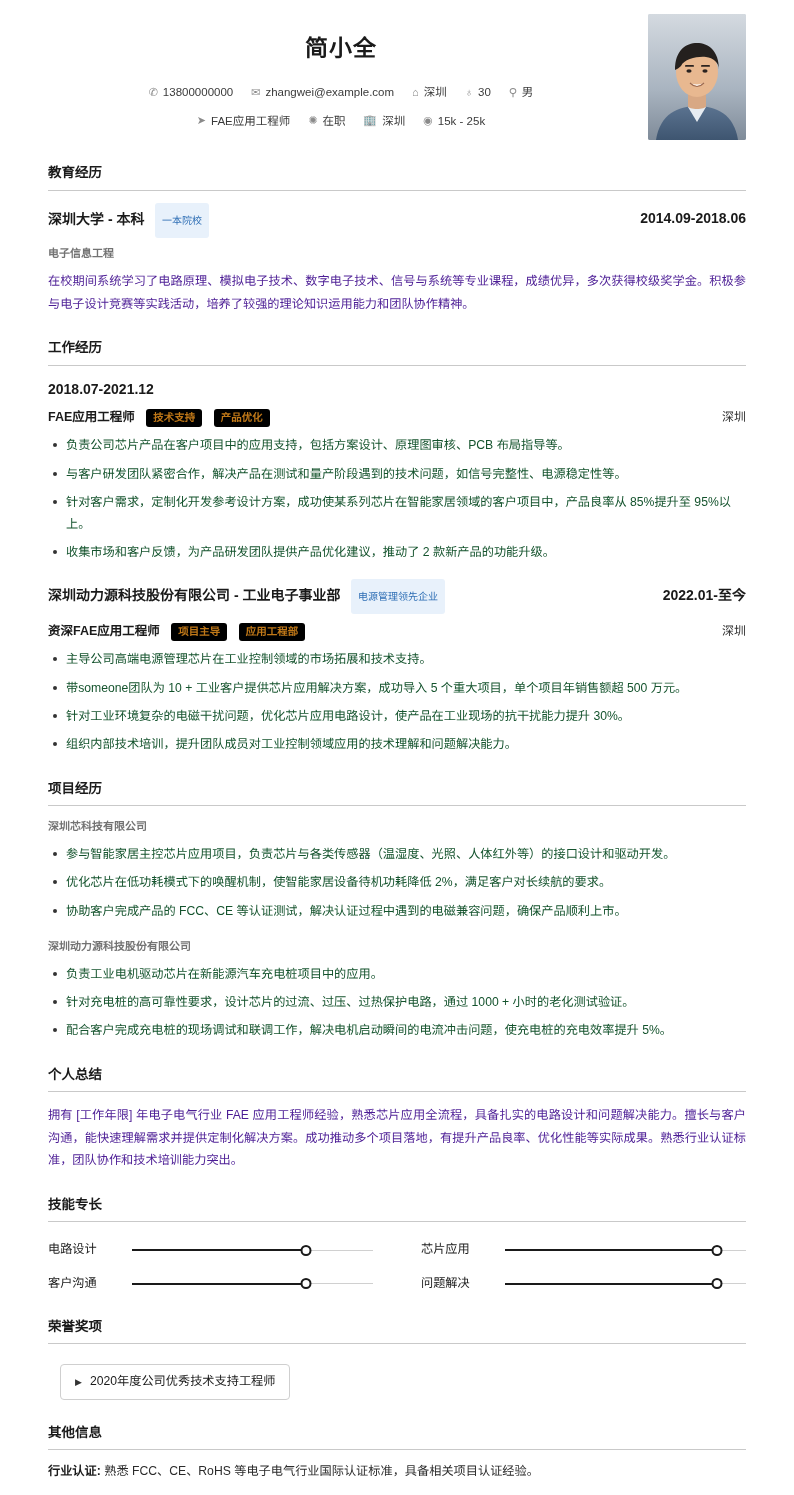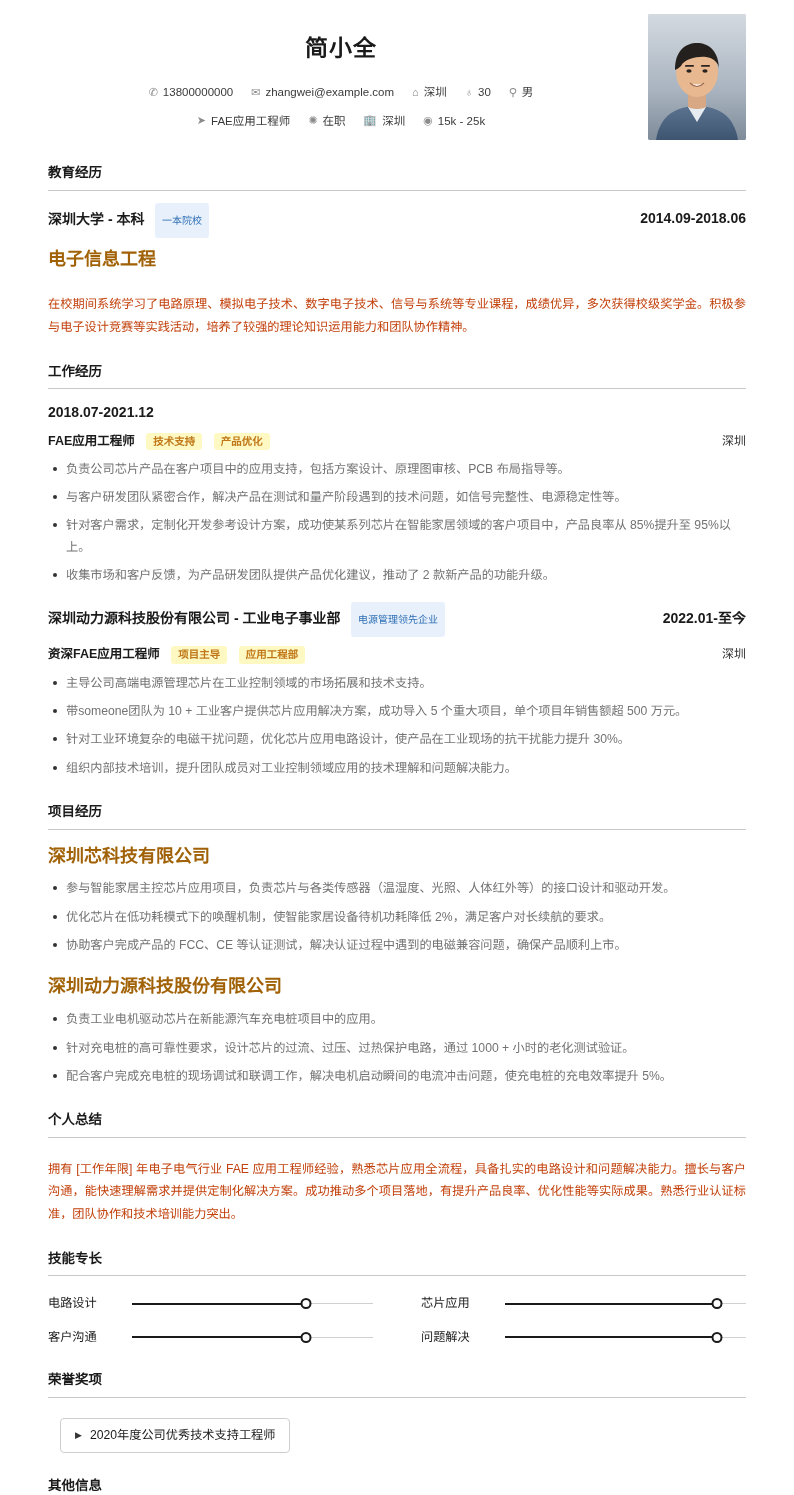--- a/index.html
+++ b/index.html
@@ -89,7 +89,7 @@
     line-height: 1.5;
   }
   .loc { font-size: 12px; color: #333; white-space: nowrap; }
-  .subline { margin-top: 7px; font-weight: 700; font-size: 18px; color: #a16207; }
+  .subline { margin-top: 7px; font-weight: 700; font-size: 11px; color: #737373; }
   .para { margin-top: 20px; font-size: 12.2px; color: #c2410c; line-height: 1.85; text-align: justify; }
   ul.bullets { margin: 8px 0 0 0; padding: 0; list-style: none; }
   ul.bullets li {

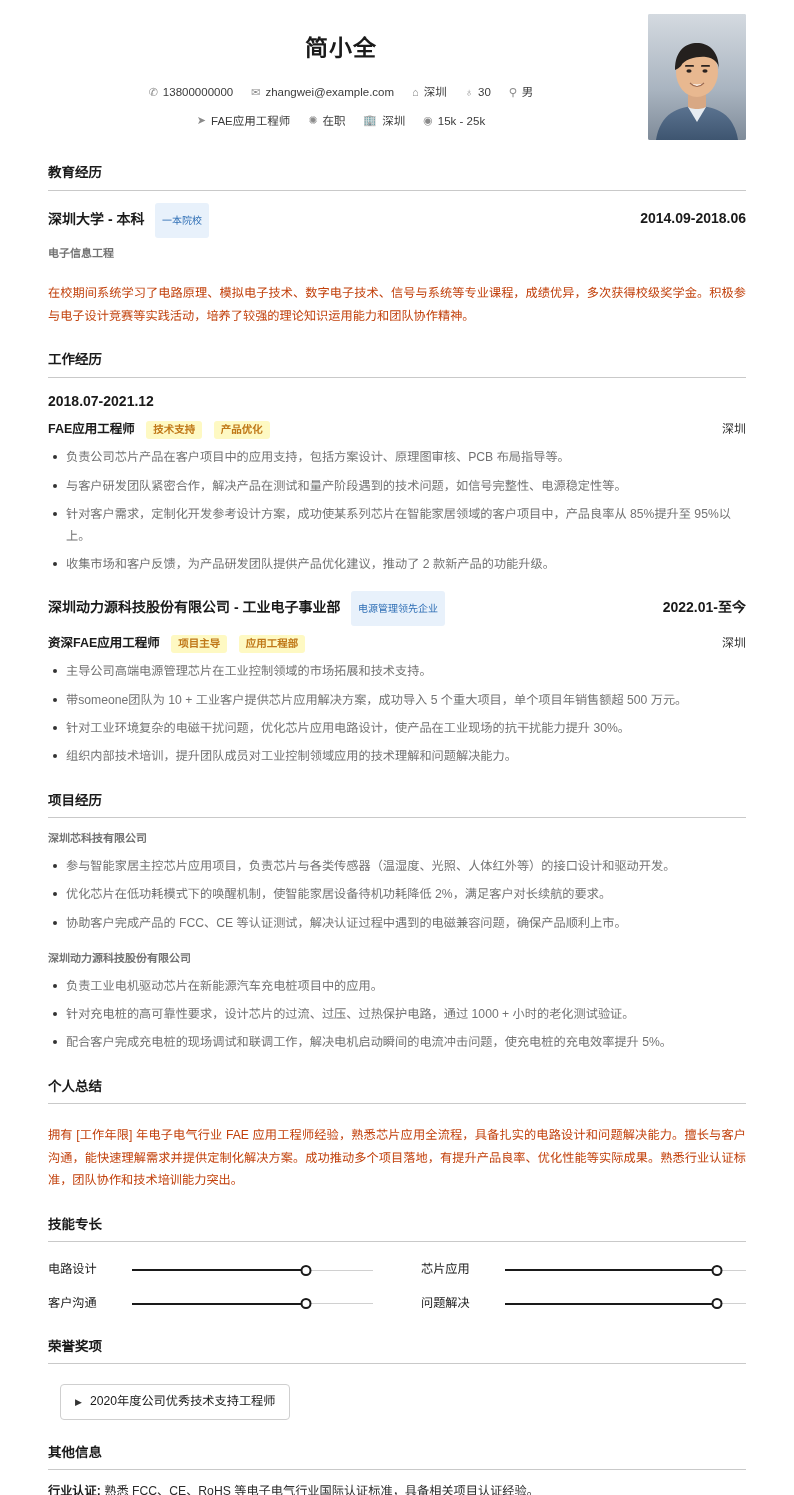--- a/index.html
+++ b/index.html
@@ -90,7 +90,7 @@
   }
   .loc { font-size: 12px; color: #333; white-space: nowrap; }
   .subline { margin-top: 7px; font-weight: 700; font-size: 11px; color: #737373; }
-  .para { margin-top: 20px; font-size: 12.2px; color: #c2410c; line-height: 1.85; text-align: justify; }
+  .para { margin-top: 8px; font-size: 12.2px; color: #4c1d95; line-height: 1.85; text-align: justify; }
   ul.bullets { margin: 8px 0 0 0; padding: 0; list-style: none; }
   ul.bullets li {
     position: relative;

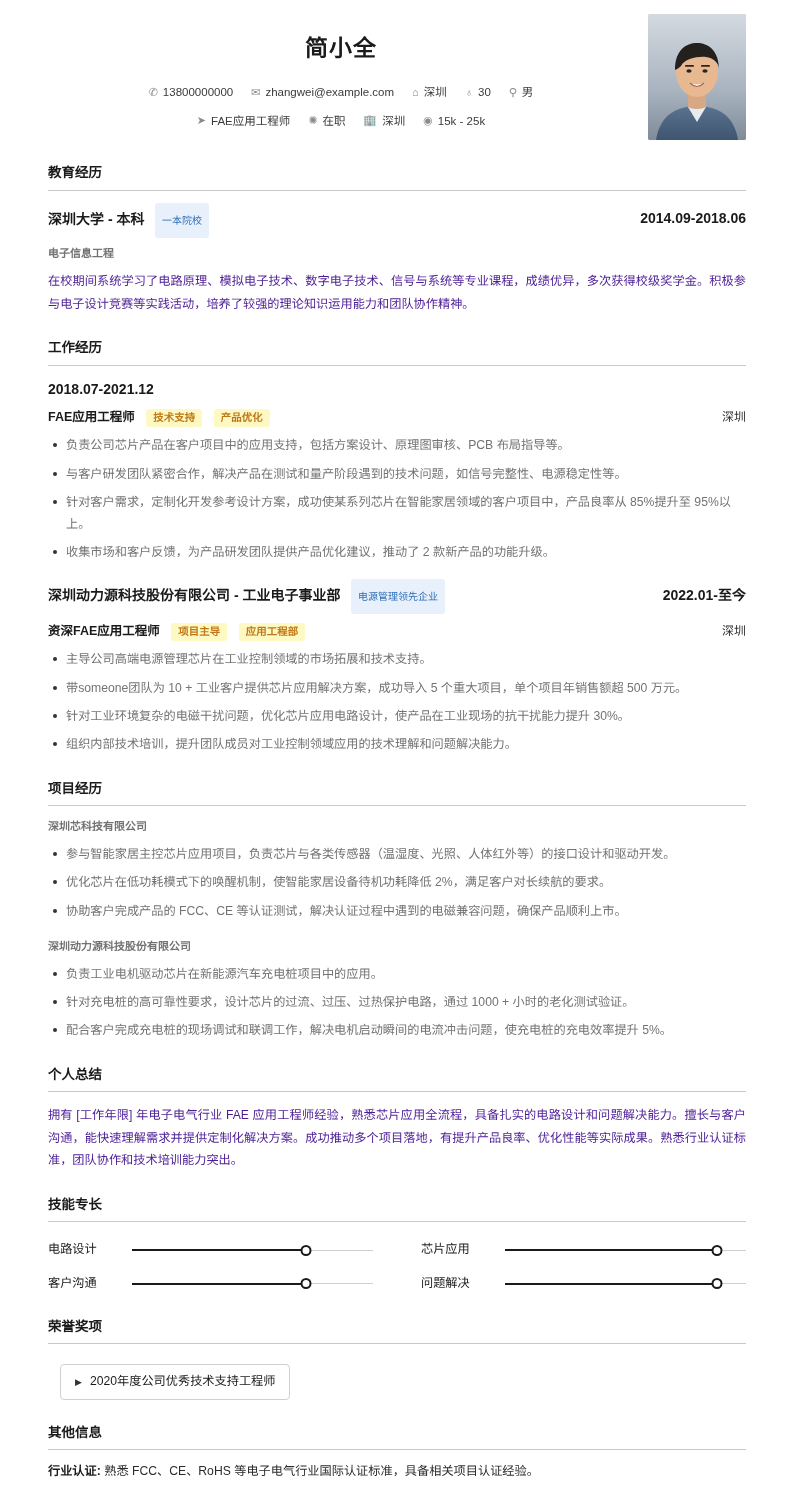--- a/index.html
+++ b/index.html
@@ -84,7 +84,7 @@
     padding: 1px 7px;
     border-radius: 3px;
     margin-left: 8px;
-    background: #fef9c3;
+    background: #000000;
     color: #c07818;
     line-height: 1.5;
   }

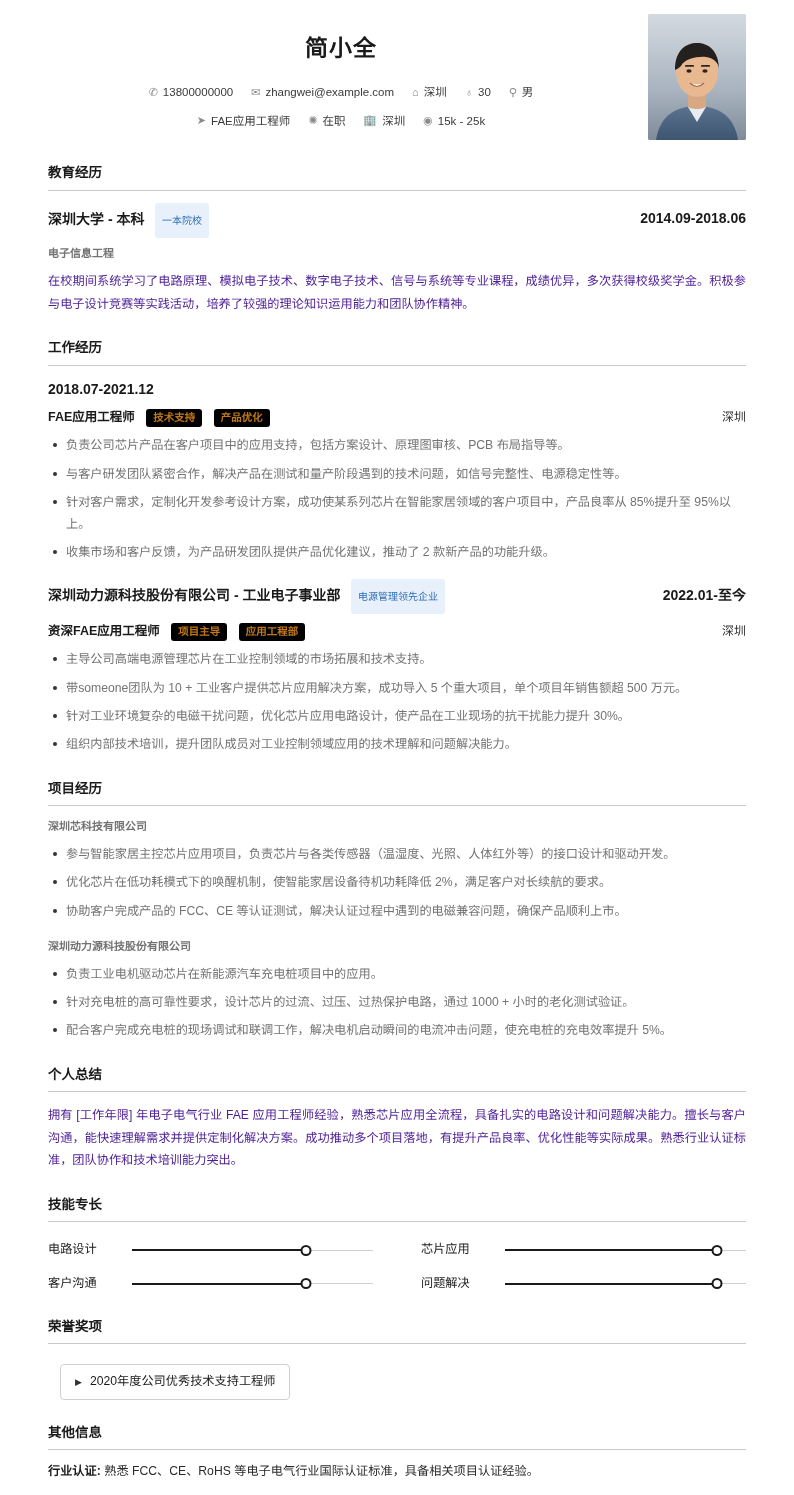--- a/index.html
+++ b/index.html
@@ -97,7 +97,7 @@
     padding-left: 18px;
     margin-bottom: 7px;
     font-size: 12.2px;
-    color: #737373;
+    color: #14532d;
     line-height: 1.75;
   }
   ul.bullets li::before {

